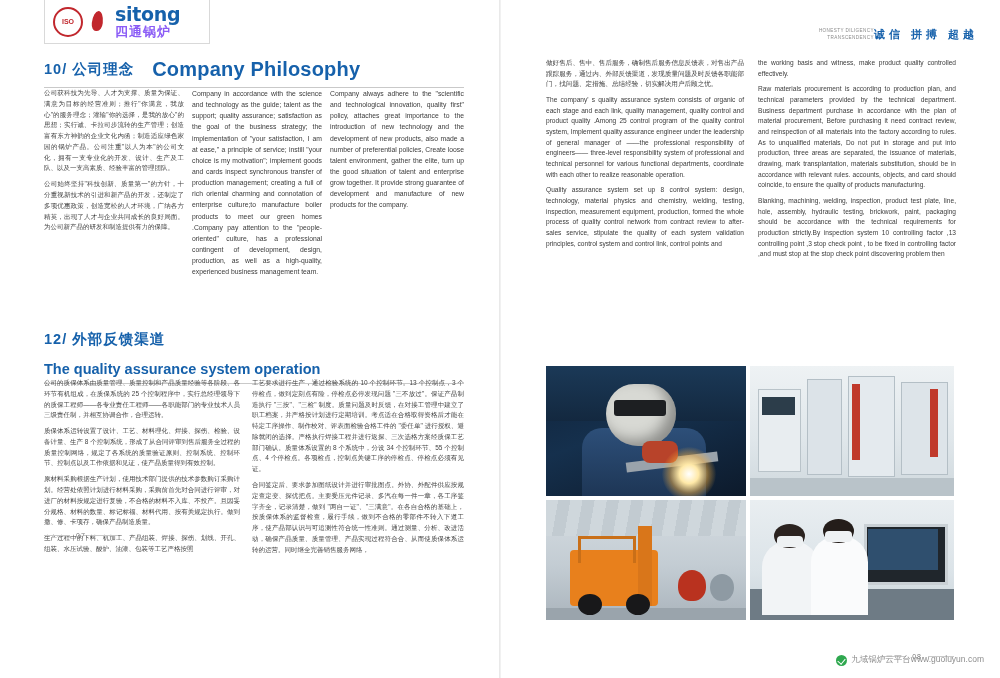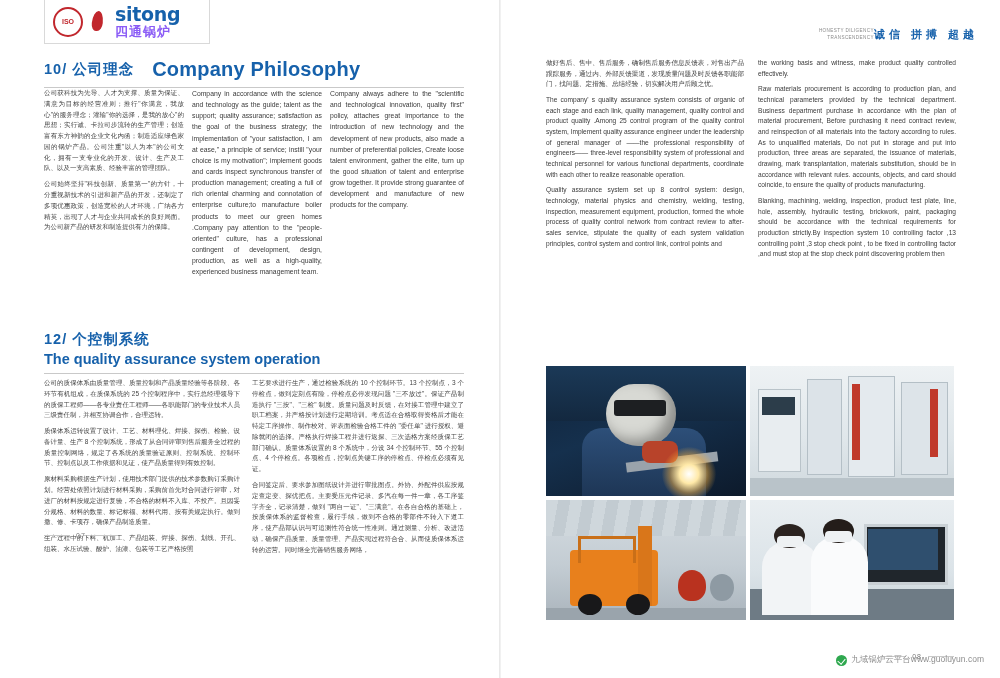--- a/index.html
+++ b/index.html
@@ -195,7 +195,7 @@
 
     <div class="sec" style="left:44px;top:330px;width:420px;">
       <div class="sec-num">
-        <span class="cn"><span>12/</span> <span>个控制系统</span></span>
+        <span class="cn"><span>12/</span> <span>外部反馈渠道</span></span>
       </div>
       <div class="sec-en-below">The quality assurance system operation</div>
       <div class="rule"></div>

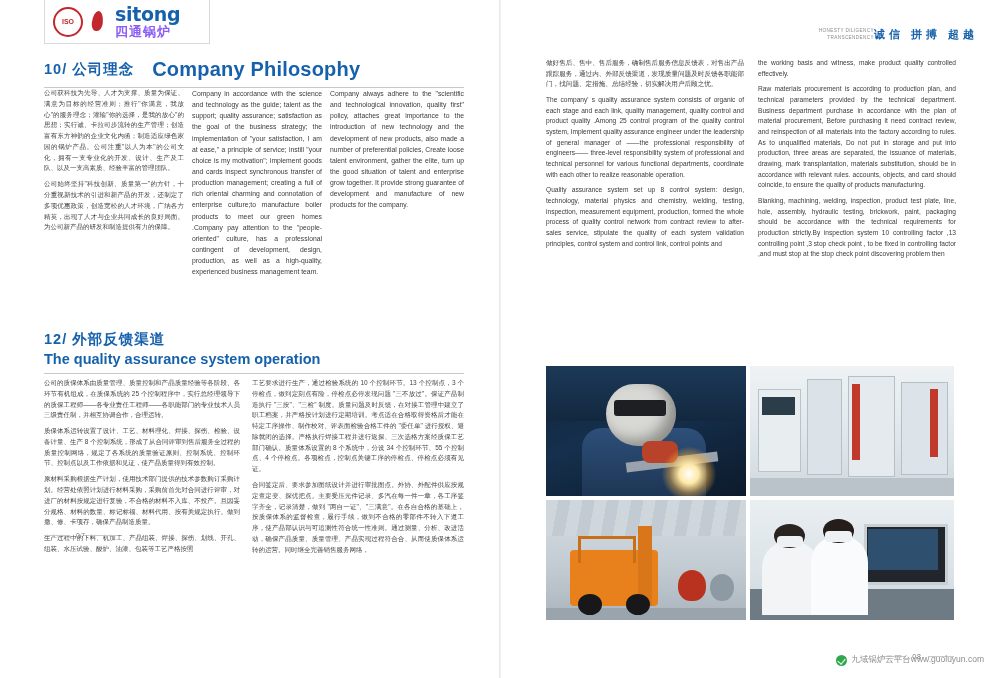--- a/index.html
+++ b/index.html
@@ -67,7 +67,7 @@
   }
   .sec-num .cn{letter-spacing:1px;}
   .sec-num .en{font-size:20px;font-weight:bold;}
-  .sec-en-below{font-size:14.5px;color:#1661ab;font-weight:bold;margin-top:2px;}
+  .sec-en-below{font-size:14.5px;color:#1661ab;font-weight:bold;margin-top:12px;}
   .rule{height:1px;background:#c9c9c9;margin-top:6px;}
 
   

